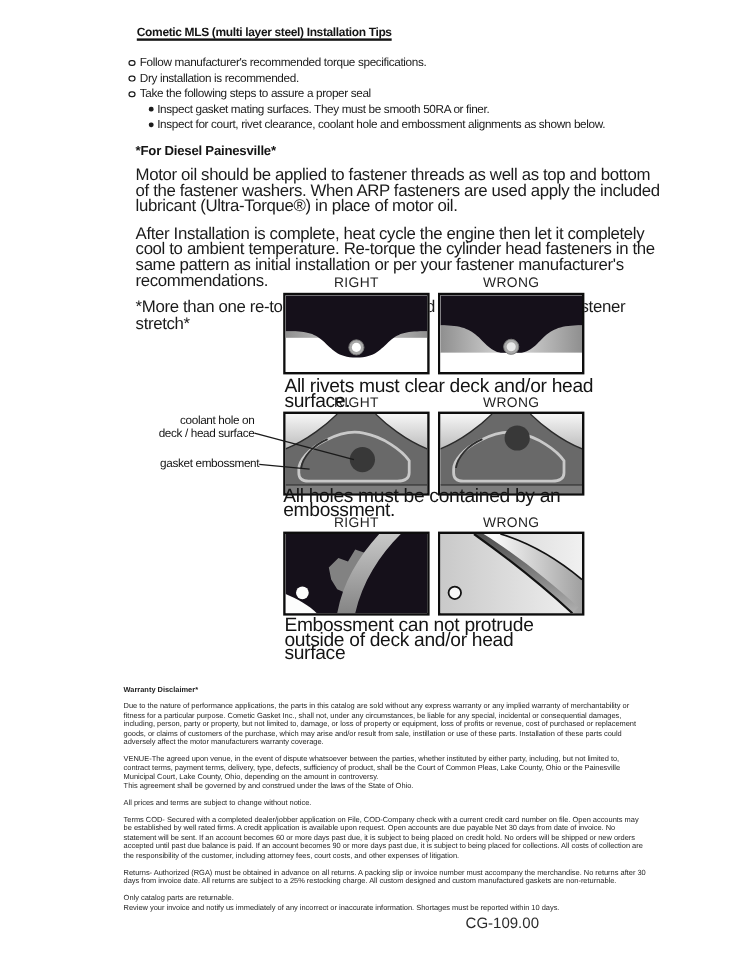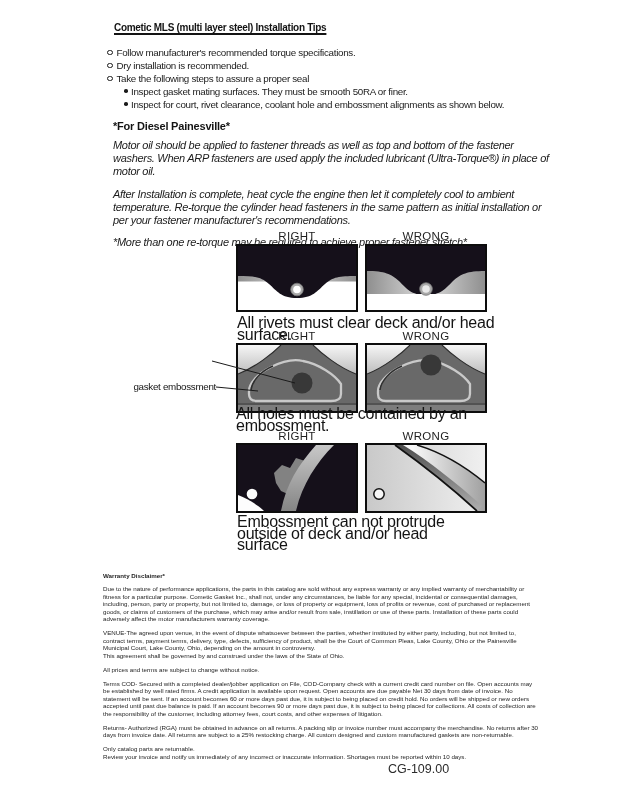--- a/index.html
+++ b/index.html
@@ -23,7 +23,7 @@
   
   .diesel{position:absolute;left:113px;top:120px;width:442px;}
   .diesel h2{margin:0 0 7px 0;font-size:11px;font-weight:bold;letter-spacing:-0.2px;color:#141414;}
-  .diesel p{margin:0 0 9px 0;font-size:11px;line-height:13.2px;letter-spacing:-0.3px;font-style:italic;}
+  .diesel p{margin:0 0 9px 0;font-size:14px;line-height:13.2px;letter-spacing:-0.3px;}
   
   .fig-h{position:absolute;width:122px;text-align:center;font-size:11.5px;letter-spacing:0.3px;font-weight:500;color:#1f1f1f;}
   .fig-box{position:absolute;width:122px;border:2px solid #0d0d0d;background:#fff;box-sizing:border-box;}

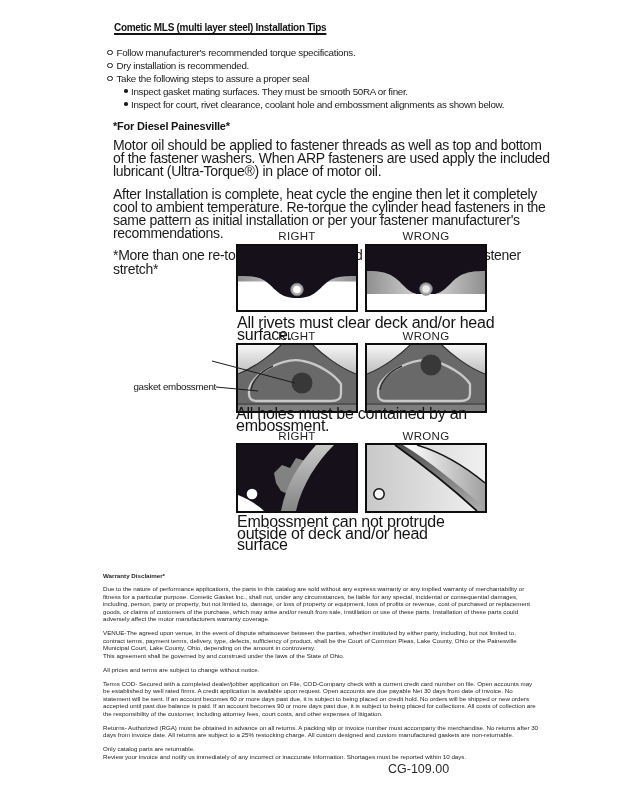--- a/index.html
+++ b/index.html
@@ -134,6 +134,10 @@
   <div class="fig-h" style="left:236px;top:330px">RIGHT</div>
   <div class="fig-h" style="left:365px;top:330px">WRONG</div>
 
+  <div class="fig-label" style="left:110px;top:345px;width:102px">
+    <div>coolant hole on</div>
+    <div>deck / head surface</div>
+  </div>
   <div class="fig-label" style="left:110px;top:381px;width:106px">gasket embossment</div>
 
   <div class="fig-box h70" style="left:236px;top:343px">

